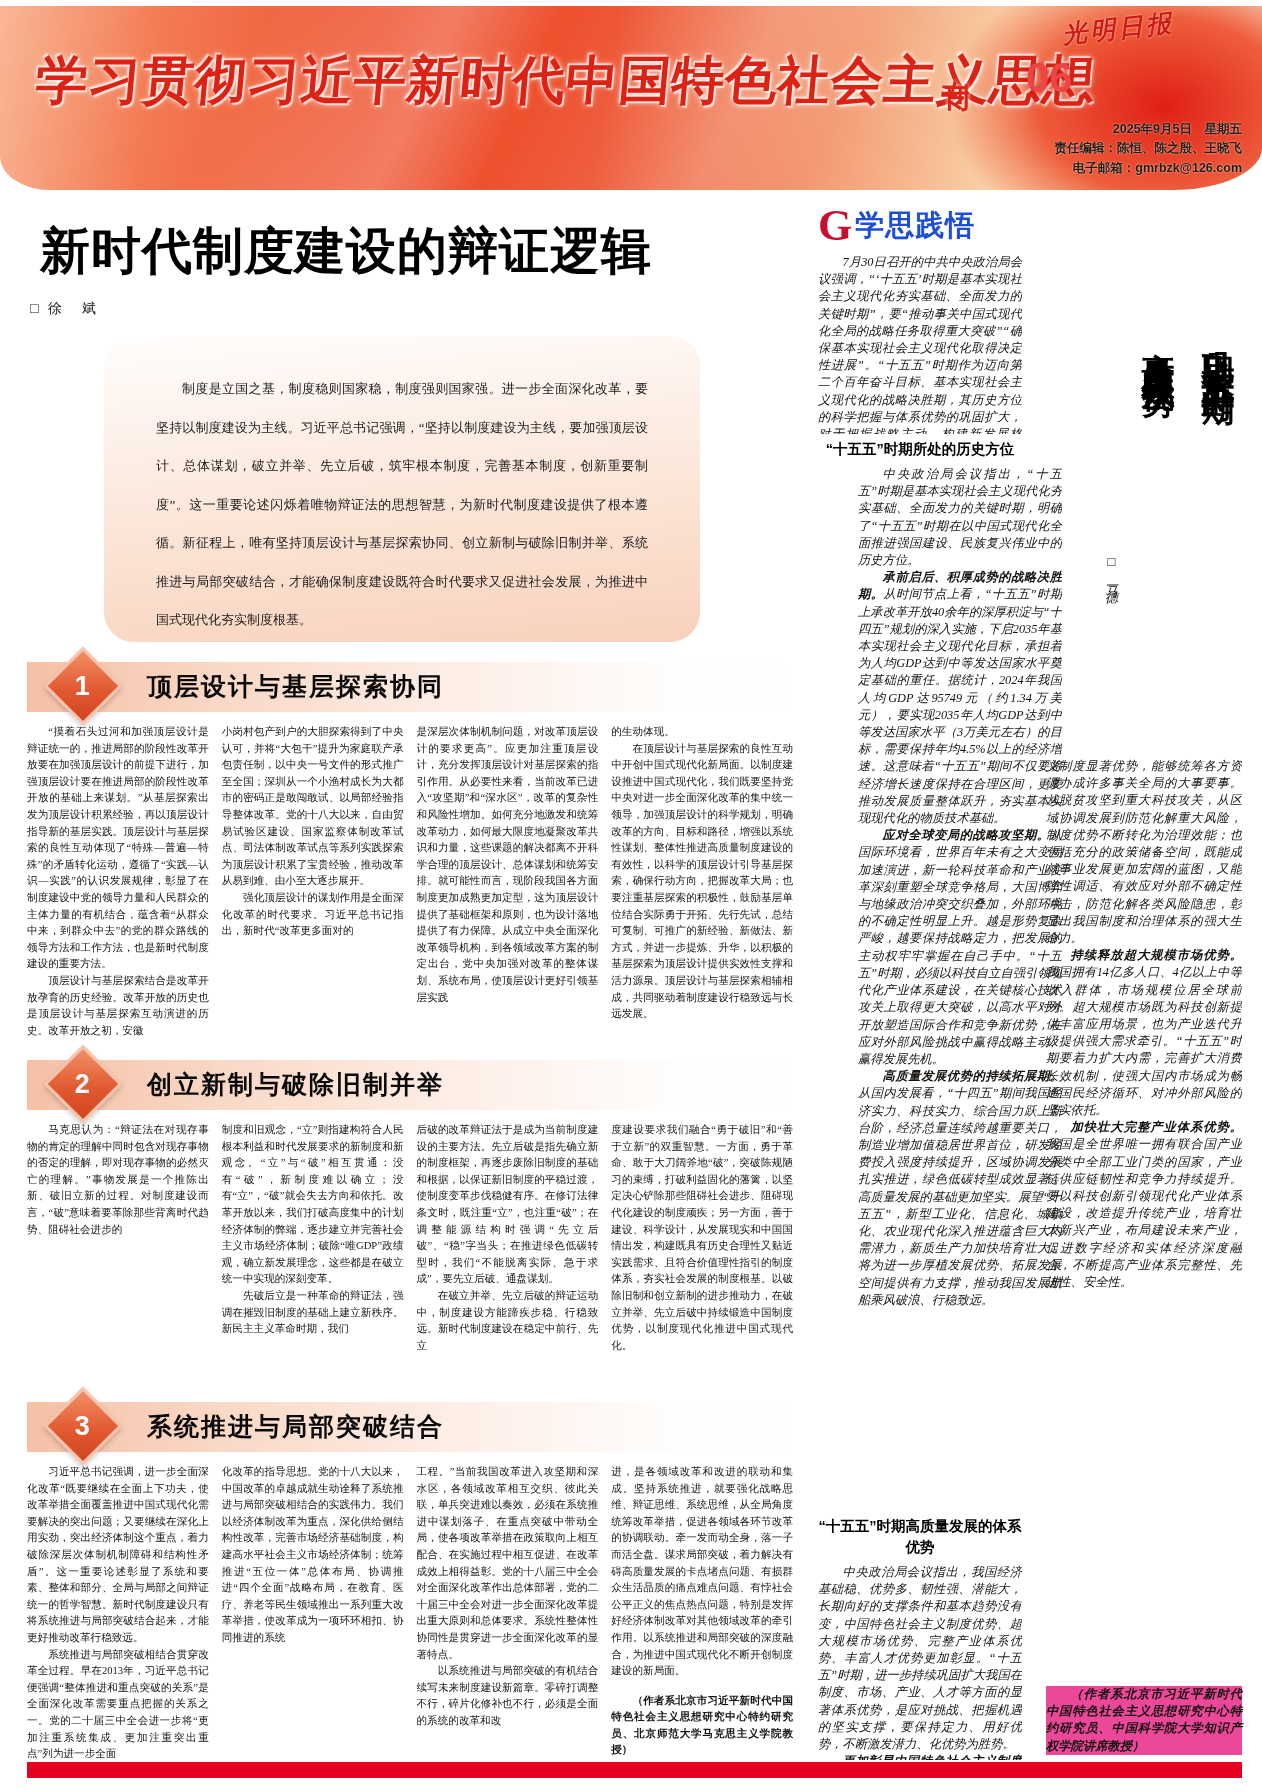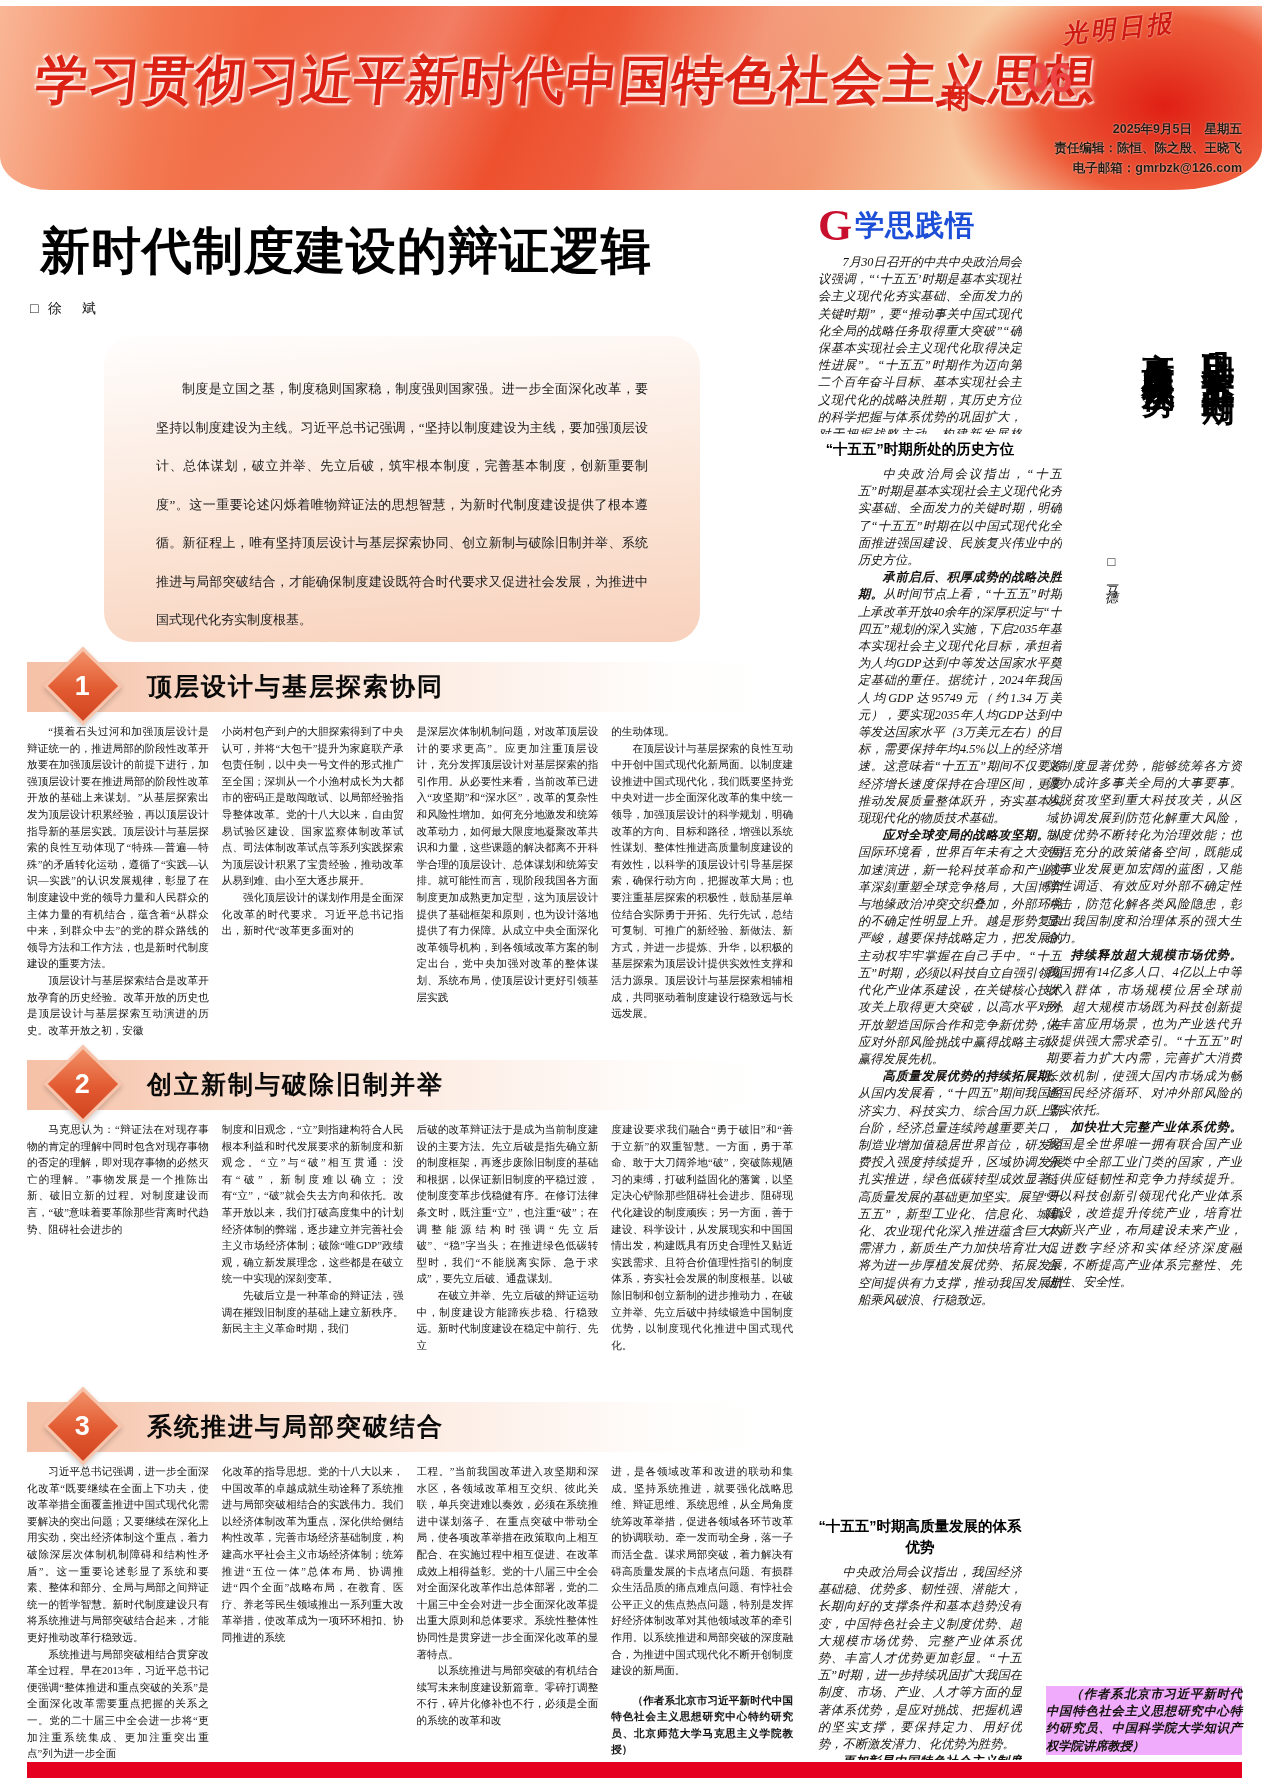--- a/index.html
+++ b/index.html
@@ -78,7 +78,7 @@
   .v-byline{writing-mode:vertical-rl;font-size:13px;color:#111;padding-top:228px;letter-spacing:2px;font-style:italic;}
 
   .r-body2{left:1046px;top:758px;width:196px;height:926px;}
-  .r-credit{position:absolute;left:1046px;top:1686px;width:196px;background:#f0abfc;
+  .r-credit{position:absolute;left:1046px;top:1686px;width:196px;background:#ec4899;
     font-size:12.3px;line-height:17.2px;font-style:italic;font-weight:bold;text-align:justify;color:#15120f;
     font-family:"Liberation Serif",serif;}
   .r-credit p{margin:0;text-indent:2em;}

